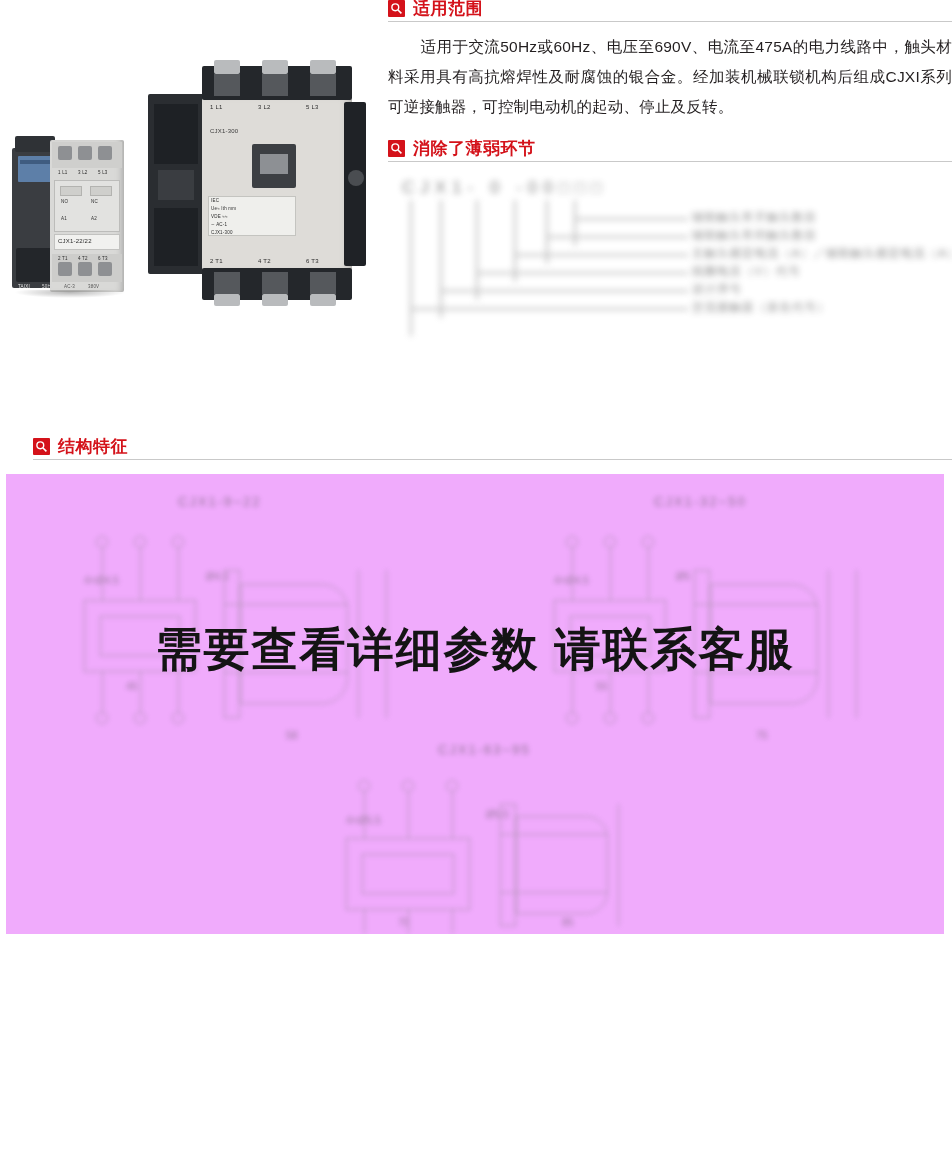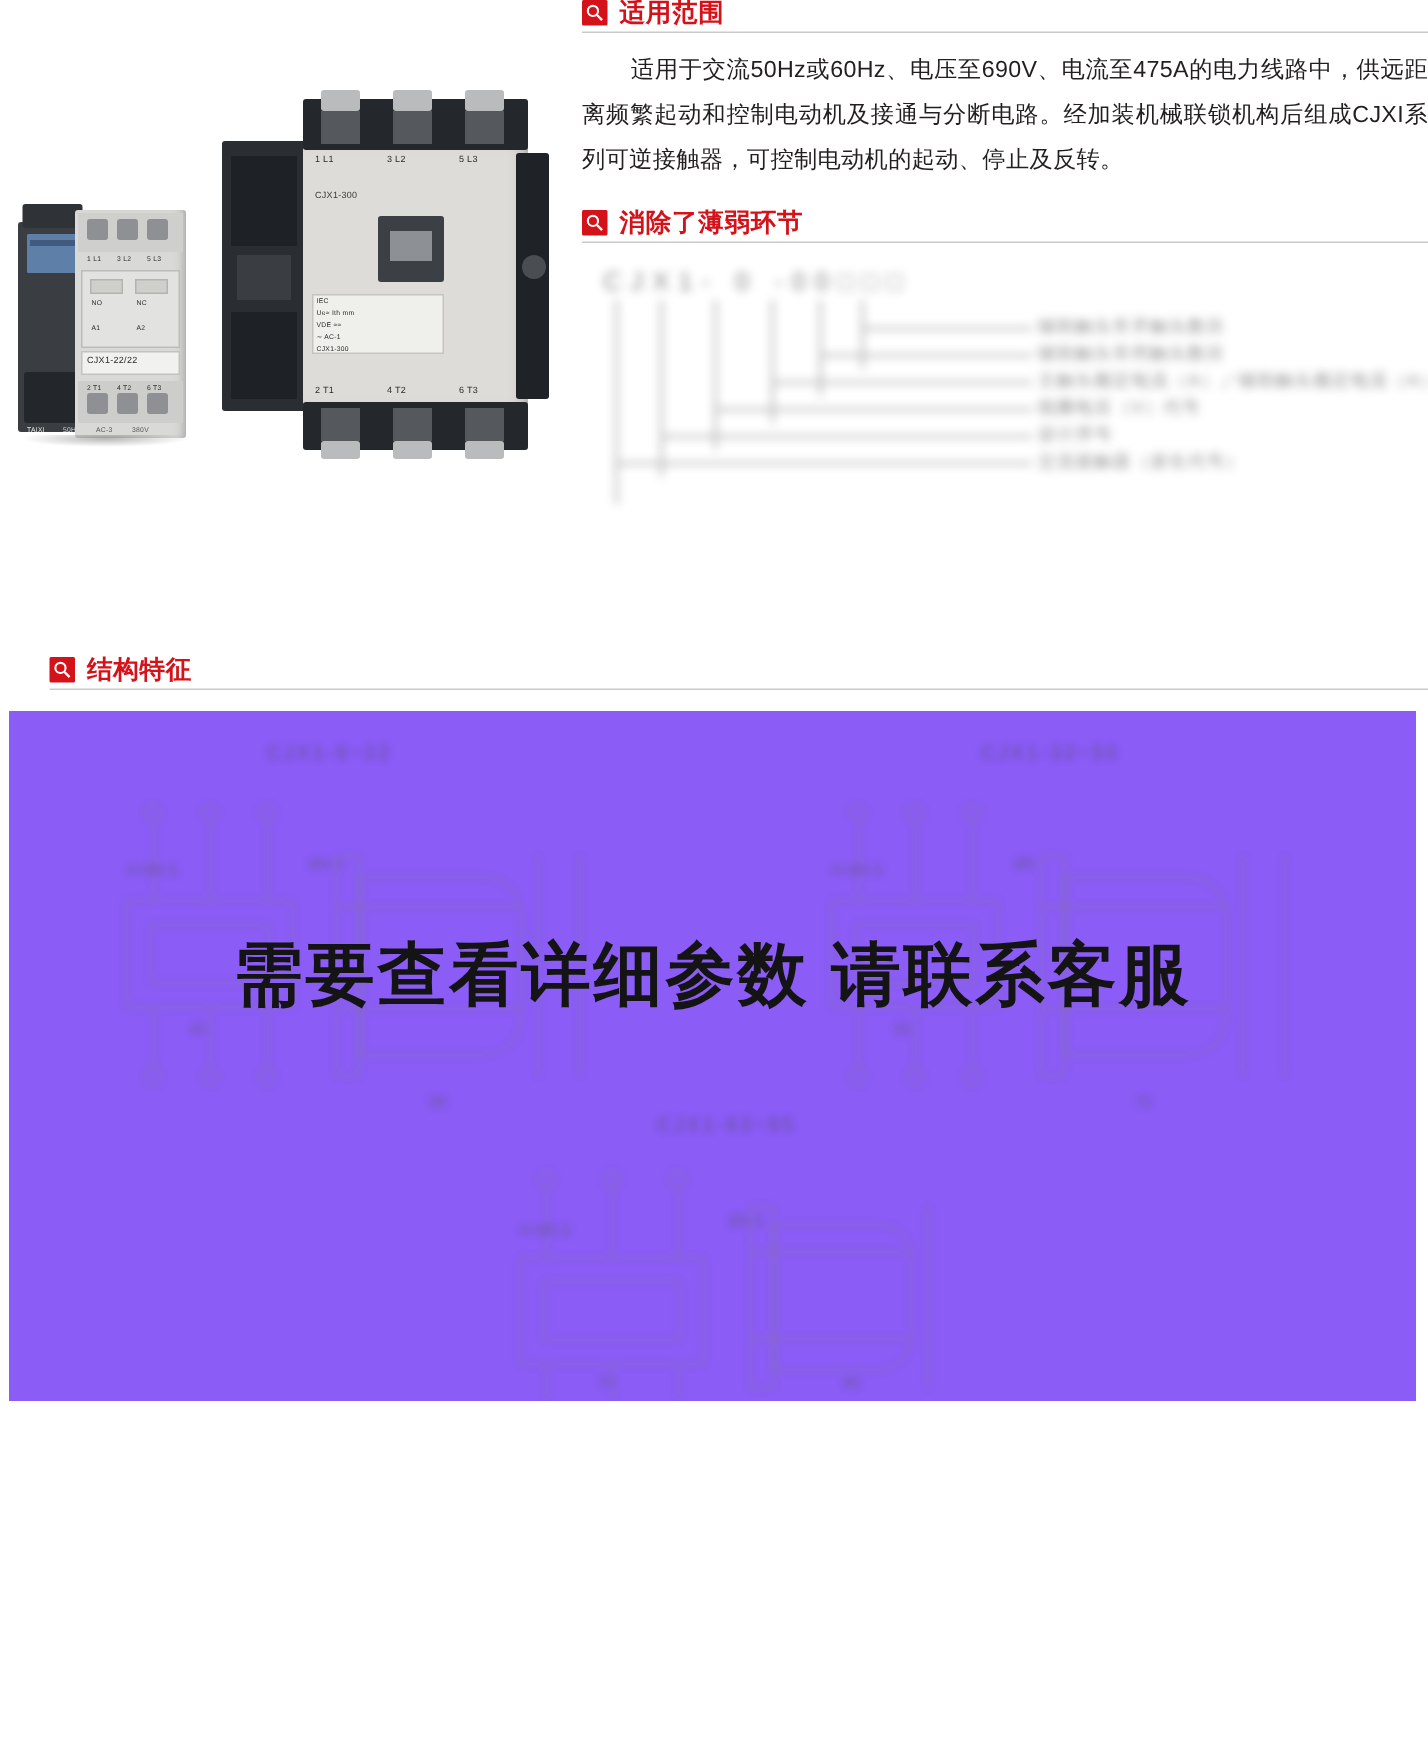--- a/index.html
+++ b/index.html
@@ -283,7 +283,7 @@
         </span>
         <span class="t">适用范围</span>
       </div>
-      <div class="body-text indent">适用于交流50Hz或60Hz、电压至690V、电流至475A的电力线路中，供远距离频繁起动和控制电动机及接通与分断电路。经加装机械联锁机构后组成CJXI系列可逆接触器，可控制电动机的起动、停止及反转。</div>
+      <div class="body-text indent">适用于交流50Hz或60Hz、电压至690V、电流至475A的电力线路中，触头材料采用具有高抗熔焊性及耐腐蚀的银合金。经加装机械联锁机构后组成CJXI系列可逆接触器，可控制电动机的起动、停止及反转。</div>
 
       <div class="sec-head" style="margin-top:18px;">
         <span class="sq">

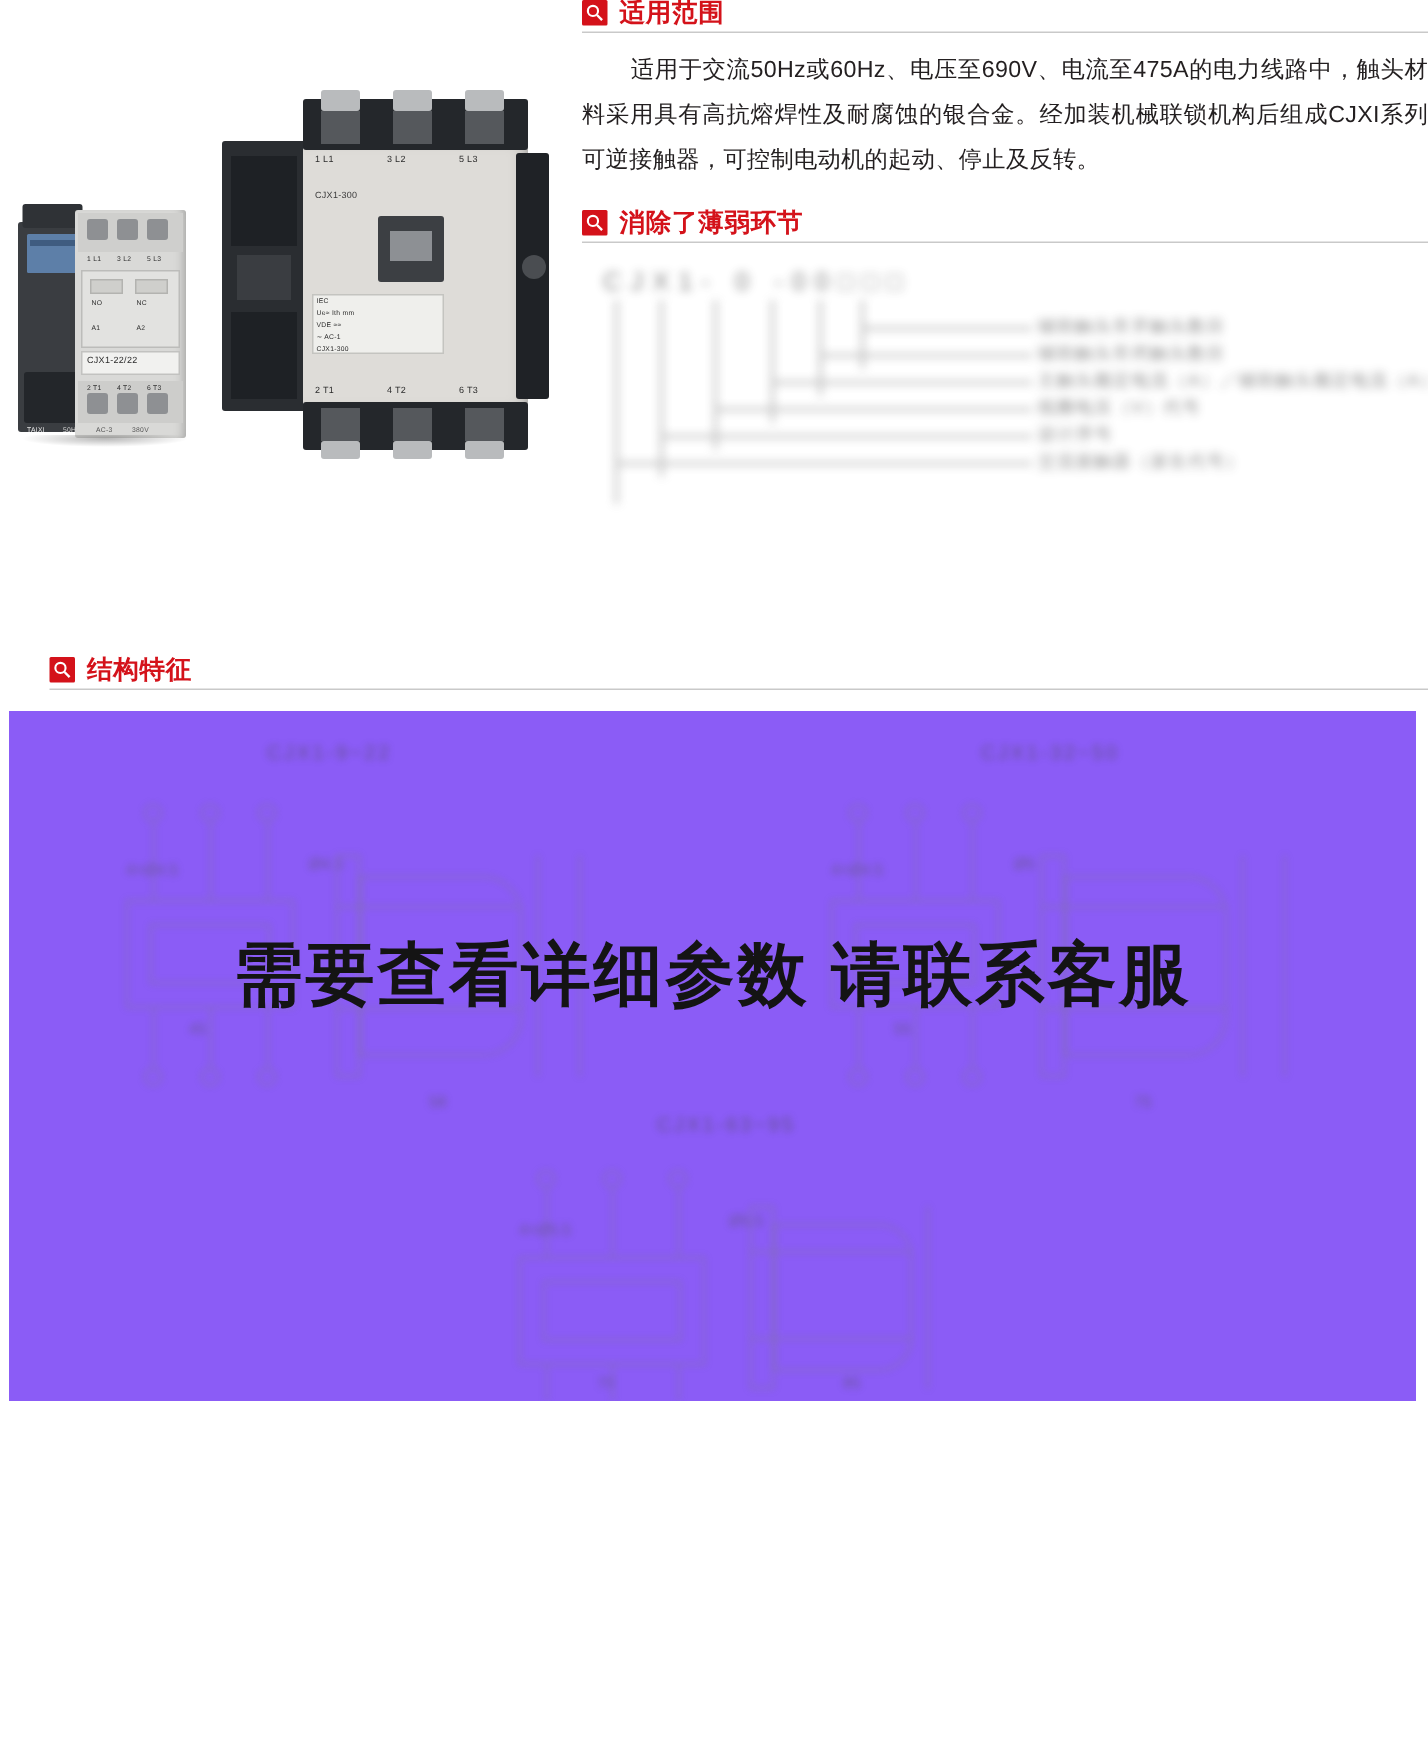--- a/index.html
+++ b/index.html
@@ -110,7 +110,7 @@
     width: 938px;
     margin: 14px 6px 0 6px;
     height: 460px;
-    background: #8b5cf6;
+    background: #f0abfc;
     overflow: hidden;
   }
   .draw-wrap { filter: blur(2.6px); opacity: .55; }

